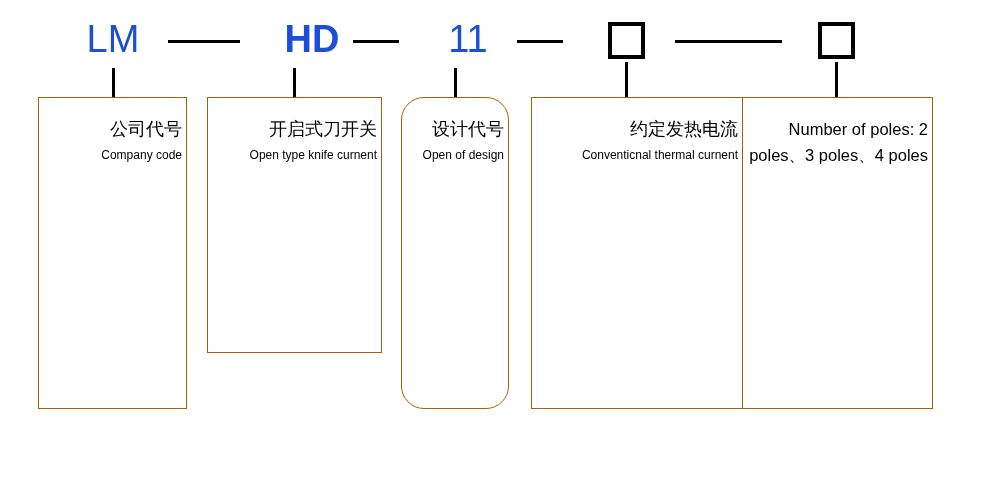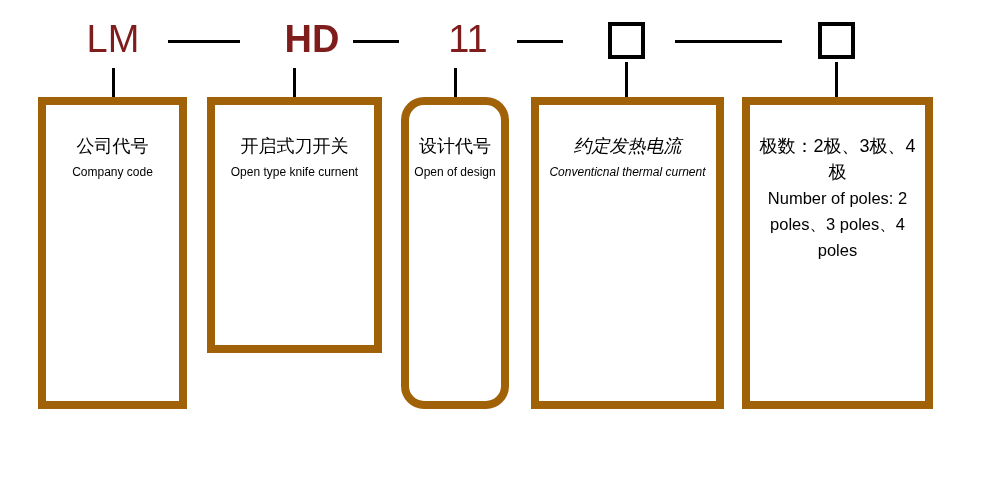--- a/index.html
+++ b/index.html
@@ -28,7 +28,7 @@
     font-weight: 400;
     text-align: center;
     white-space: nowrap;
-    color: #7f1d1d;
+    color: #1d4ed8;
     letter-spacing: 0px;
   }
   .code-box {

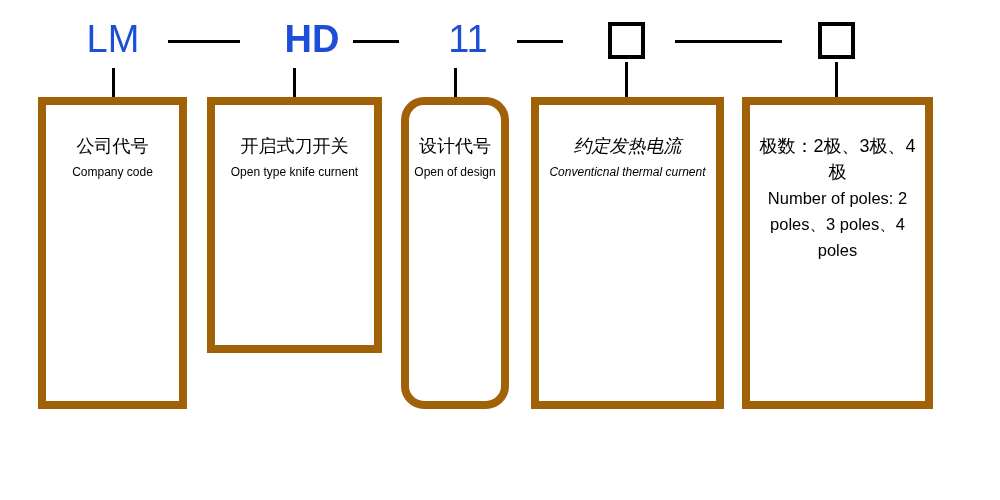--- a/index.html
+++ b/index.html
@@ -53,11 +53,11 @@
   
   .desc-box {
     position: absolute;
-    border: 8px solid #a16207;
+    border: 1px solid #a16207;
     box-sizing: border-box;
     background: #ffffff;
-    padding-top: 28px;
-    text-align: center;
+    padding-top: 18px;
+    text-align: right;
   }
   .desc-cn {
     font-size: 18px;

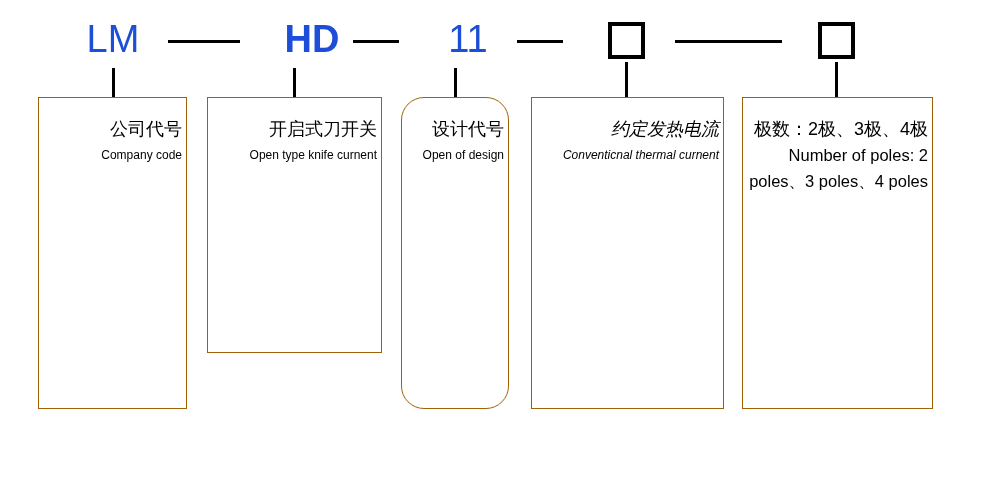--- a/index.html
+++ b/index.html
@@ -117,7 +117,7 @@
     <div class="desc-en">Open of design</div>
   </div>
 
-  <div class="desc-box" style="left:531px; top:97px; width:193px; height:312px;font-style:italic;">
+  <div class="desc-box" style="left:531px; top:97px; width:212px; height:312px;">
     <div class="desc-cn">约定发热电流</div>
     <div class="desc-en">Conventicnal thermal curnent</div>
   </div>

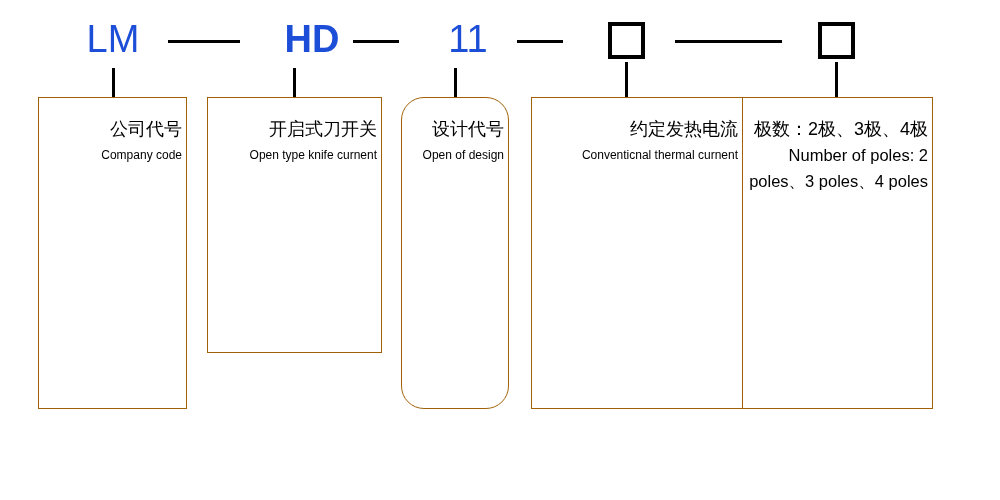--- a/index.html
+++ b/index.html
@@ -123,7 +123,6 @@
   </div>
 
   <div class="desc-box wide" style="left:742px; top:97px; width:191px; height:312px;">
-    <div class="desc-cn">极数：2极、3极、4极</div>
     <div class="desc-en">Number of poles: 2 poles、3 poles、4 poles</div>
   </div>
 

